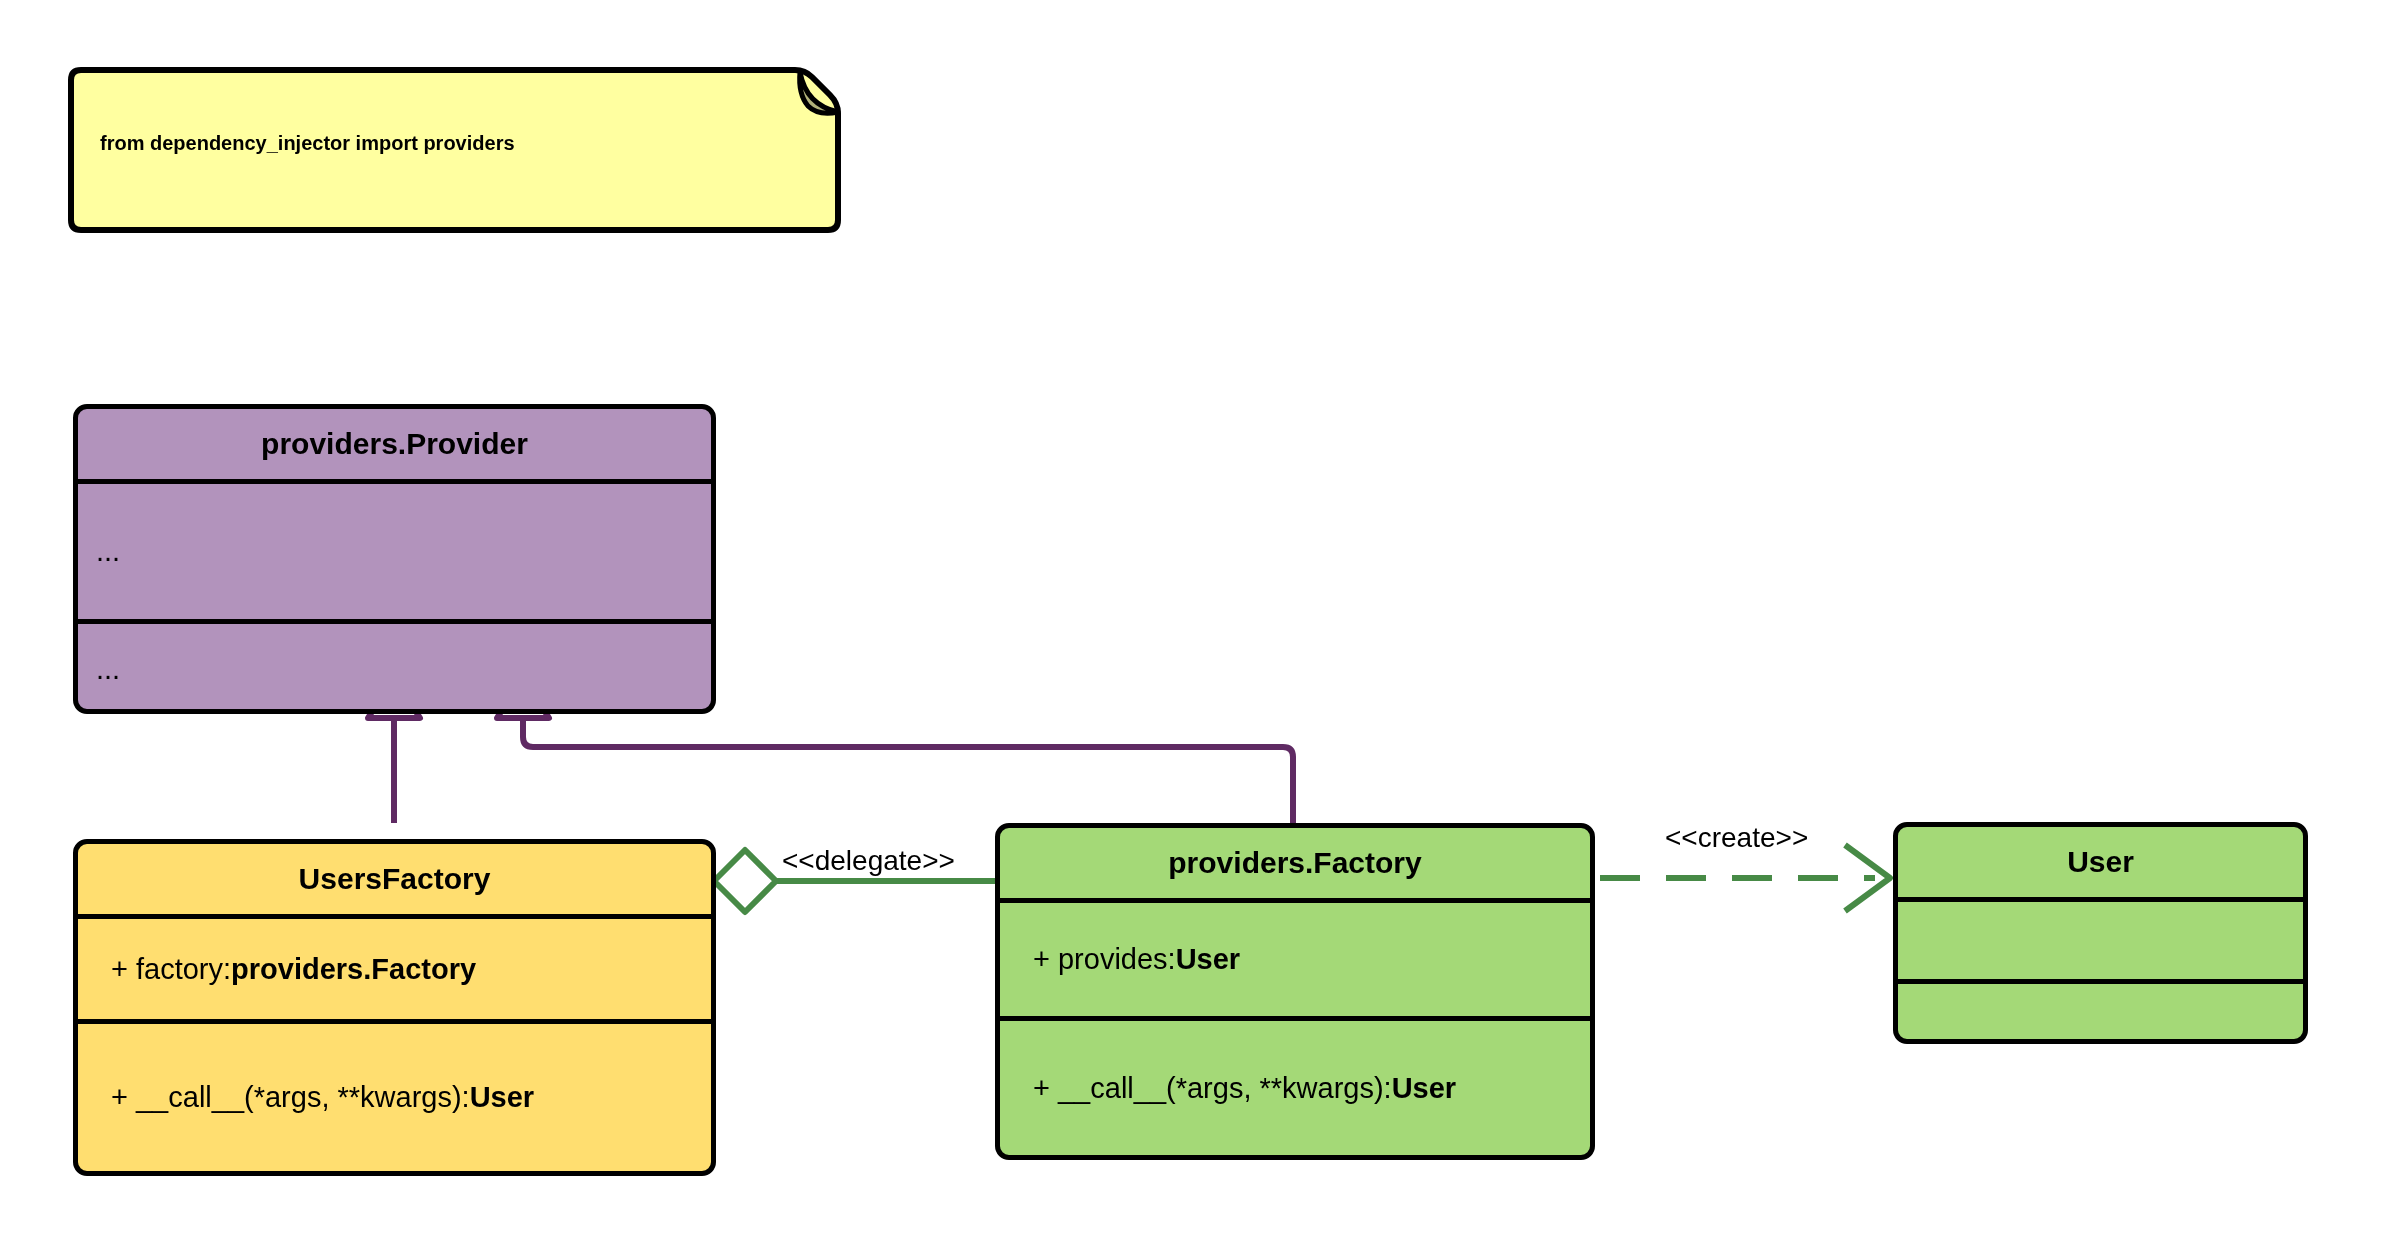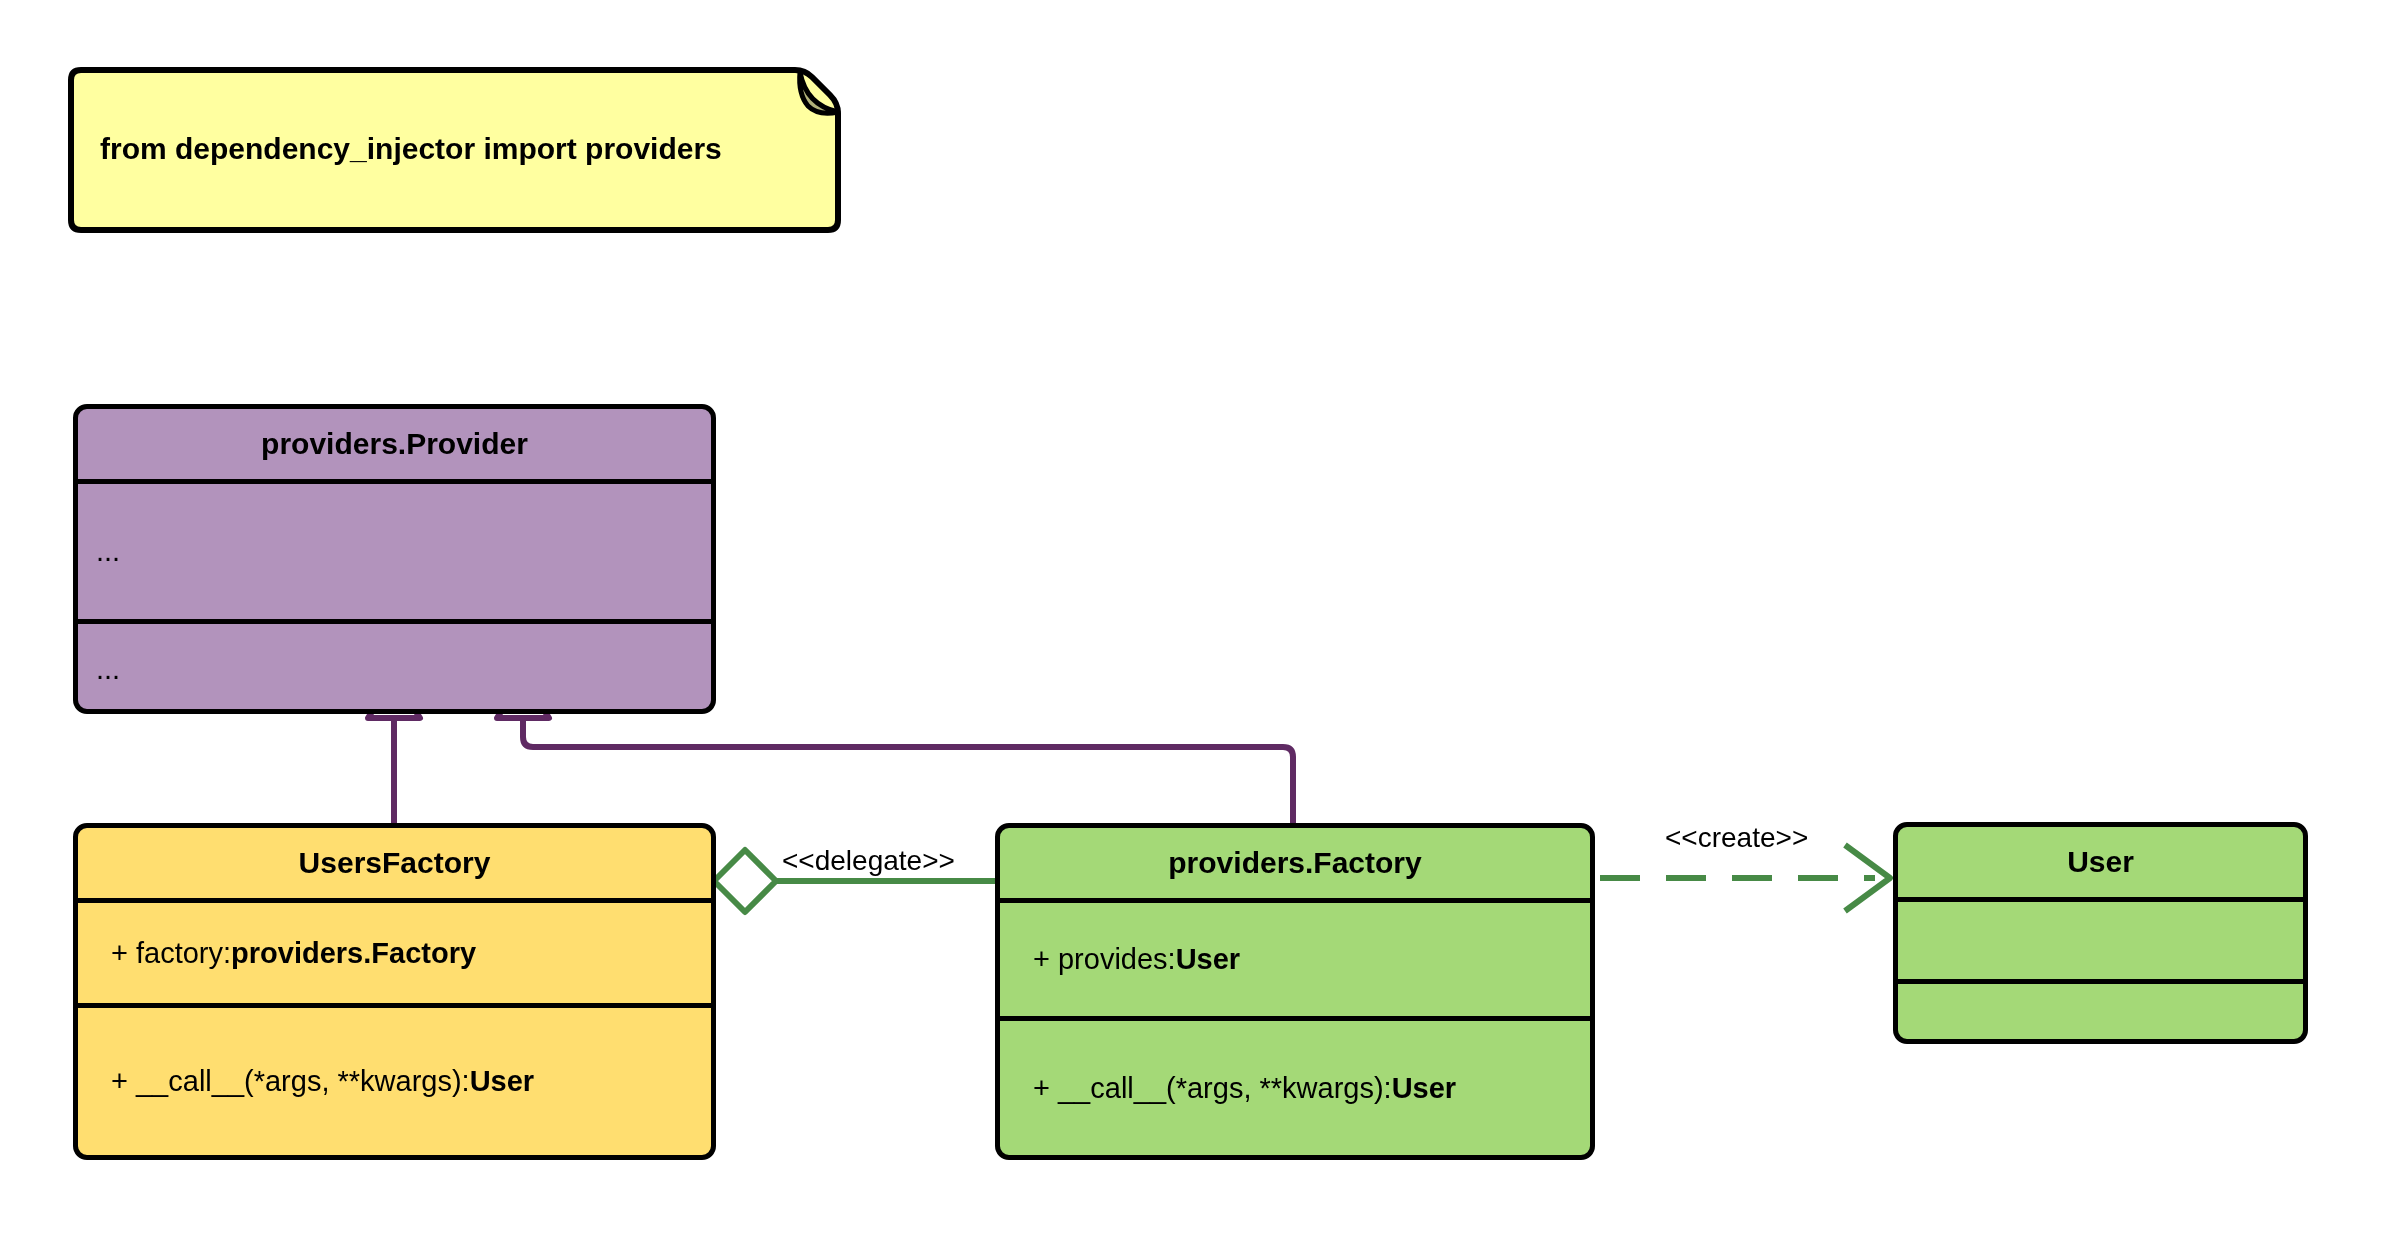--- a/index.html
+++ b/index.html
@@ -28,7 +28,7 @@
   
   .note-text {
     position: absolute;
-    font-size: 30px;
+    font-size: 20px;
     font-weight: bold;
     color: #000000;
     white-space: nowrap;

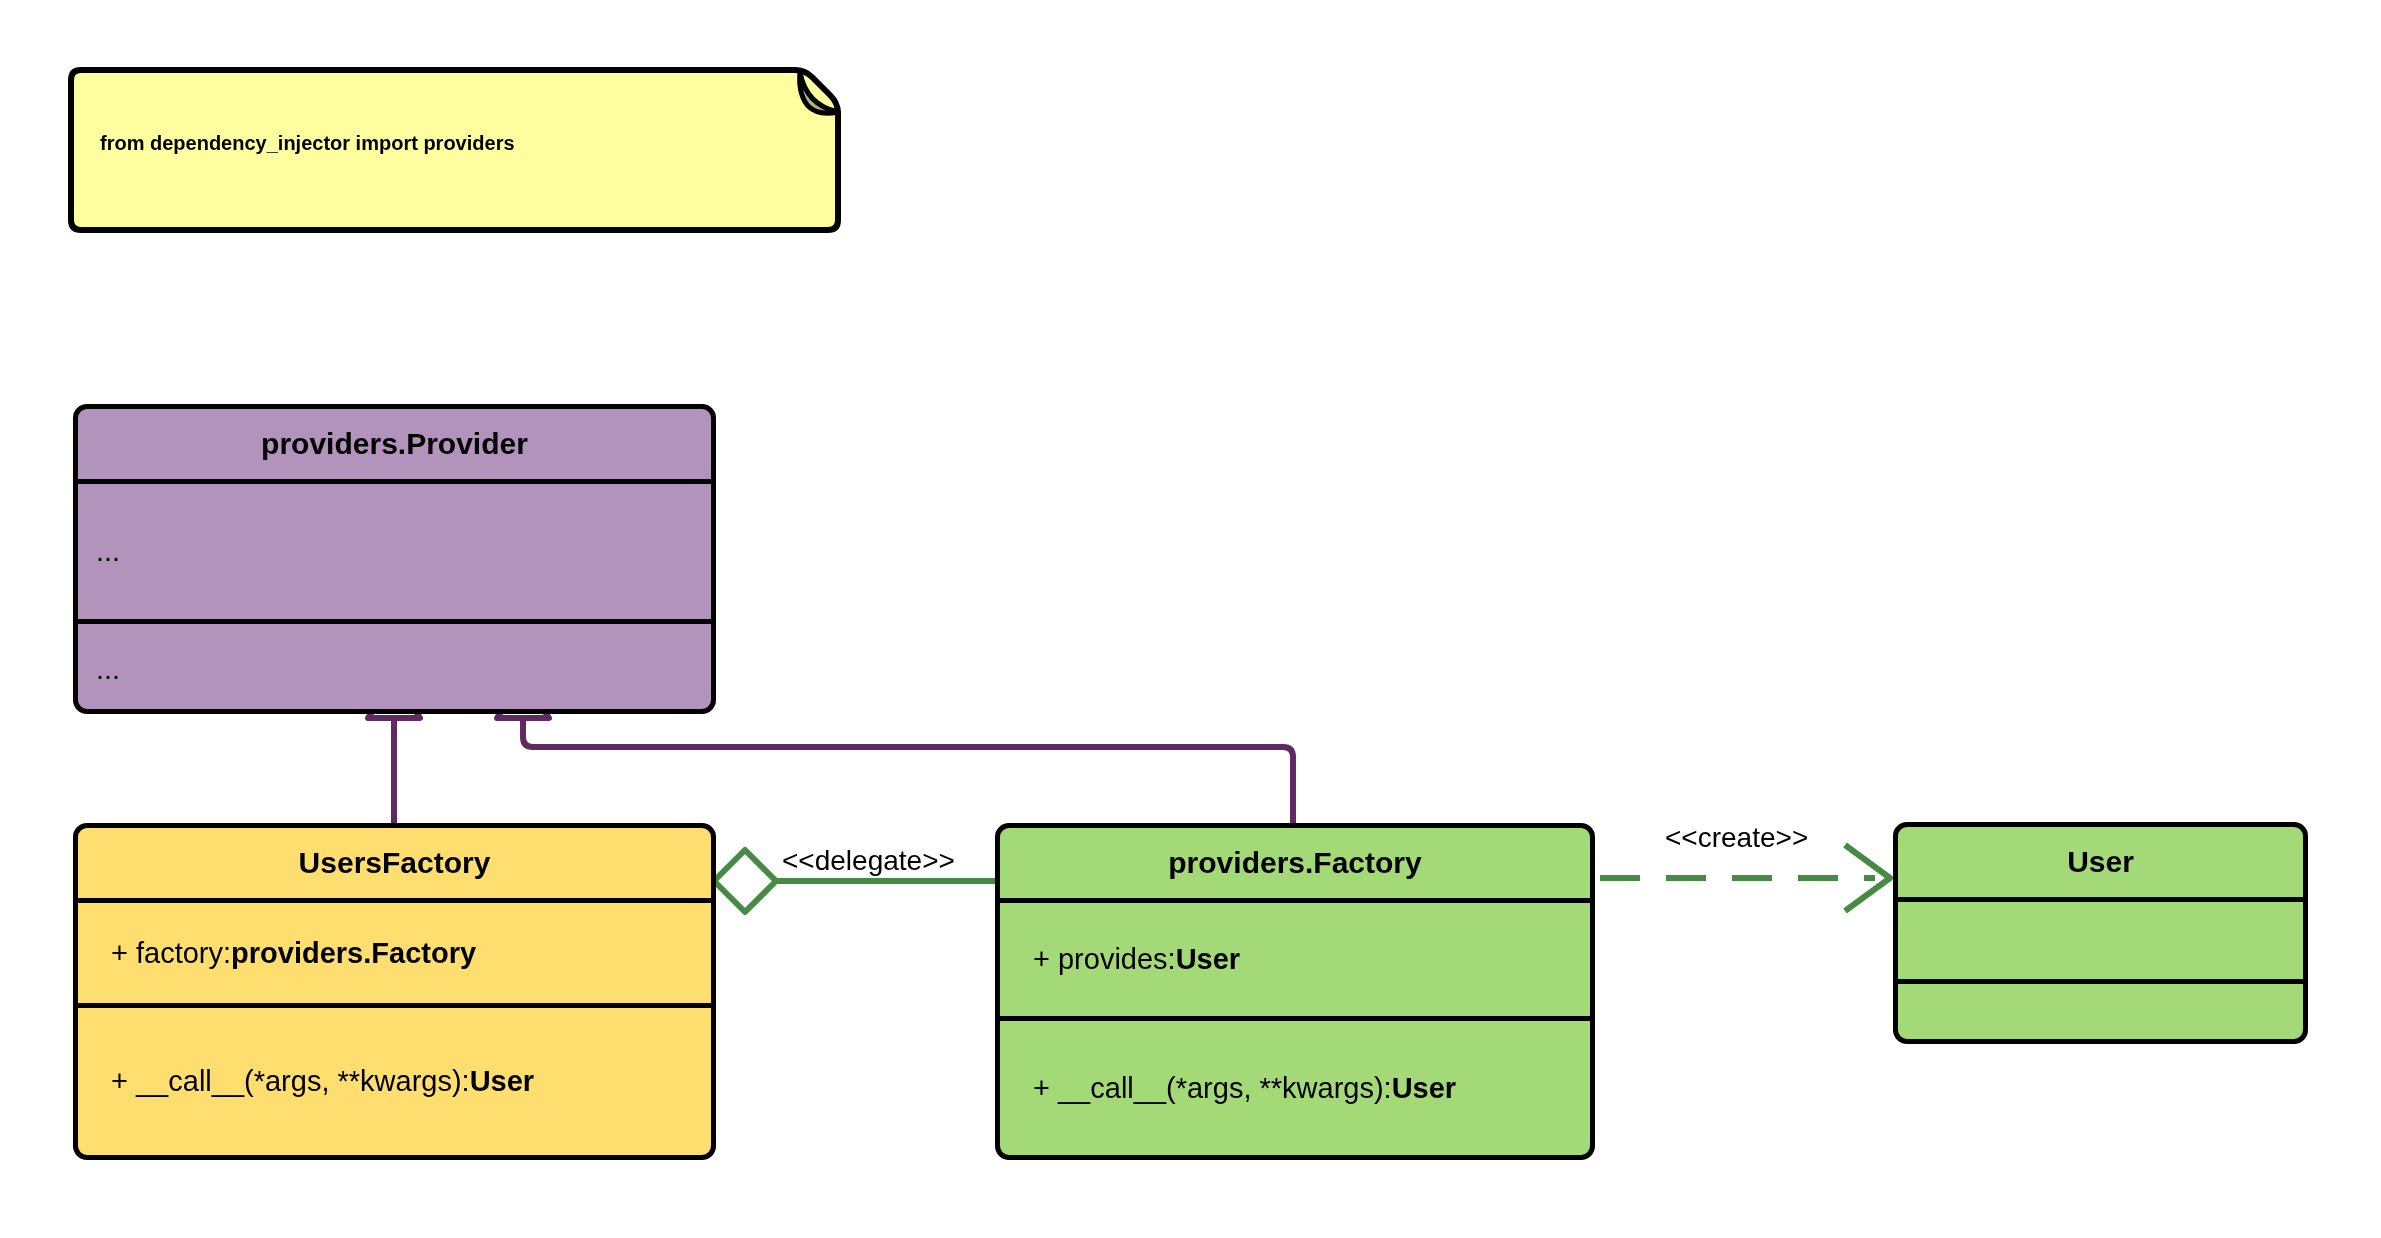--- a/index.html
+++ b/index.html
@@ -75,7 +75,7 @@
 
   
   .fill-purple { background: #b293bc; margin-top: 34px; }
-  .fill-yellow { background: #ffde70; }
+  .fill-yellow { background: #ffde70; margin-top: 16px; }
   .fill-green  { background: #a4d977; }
 
   

